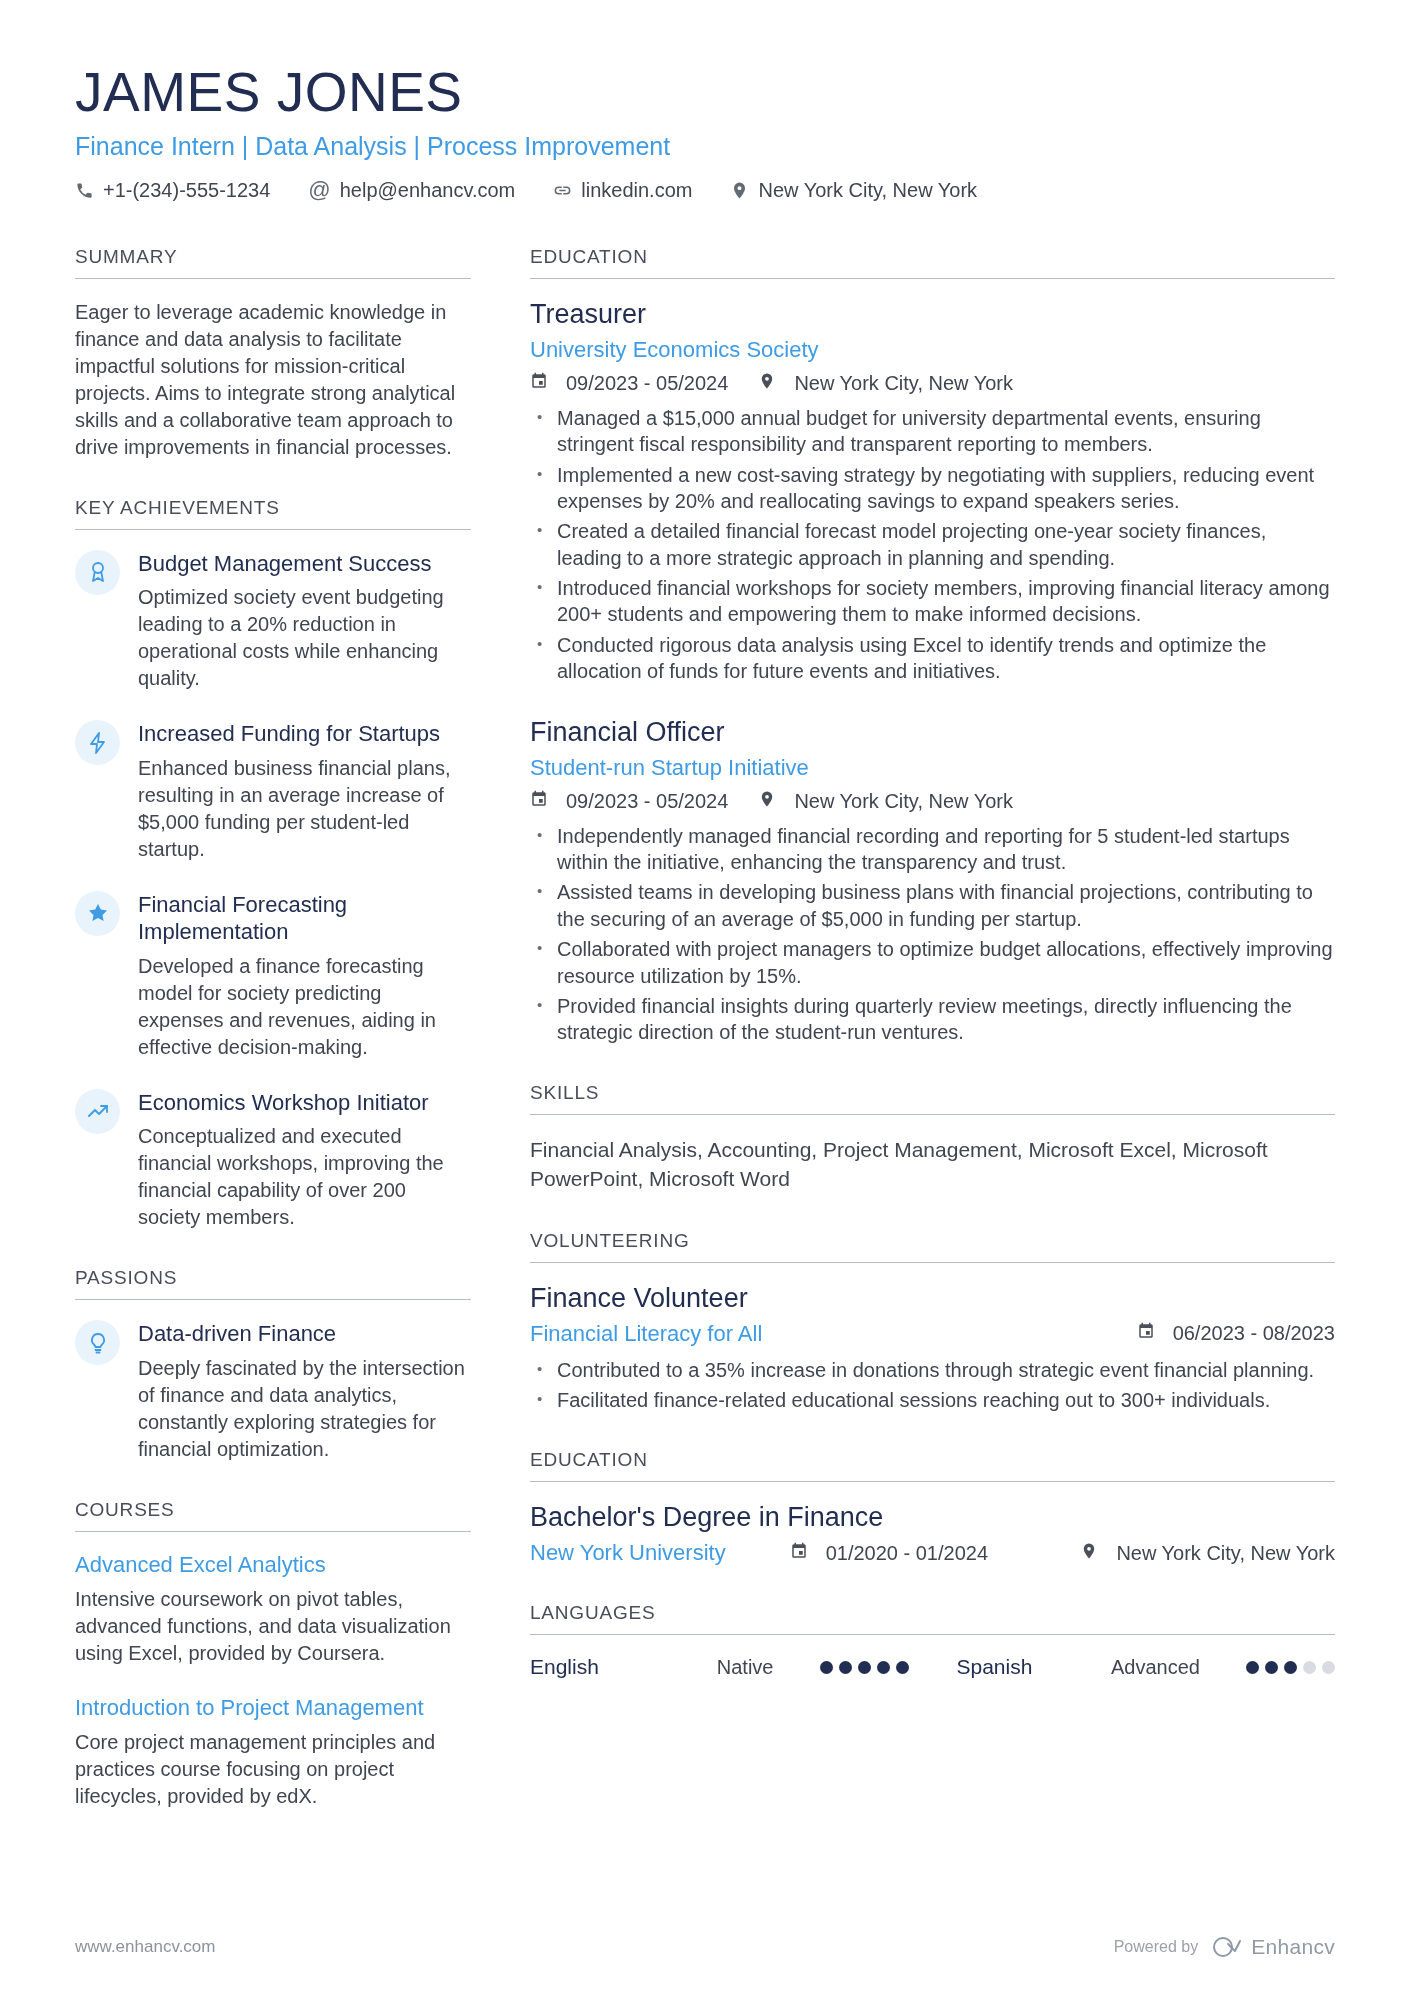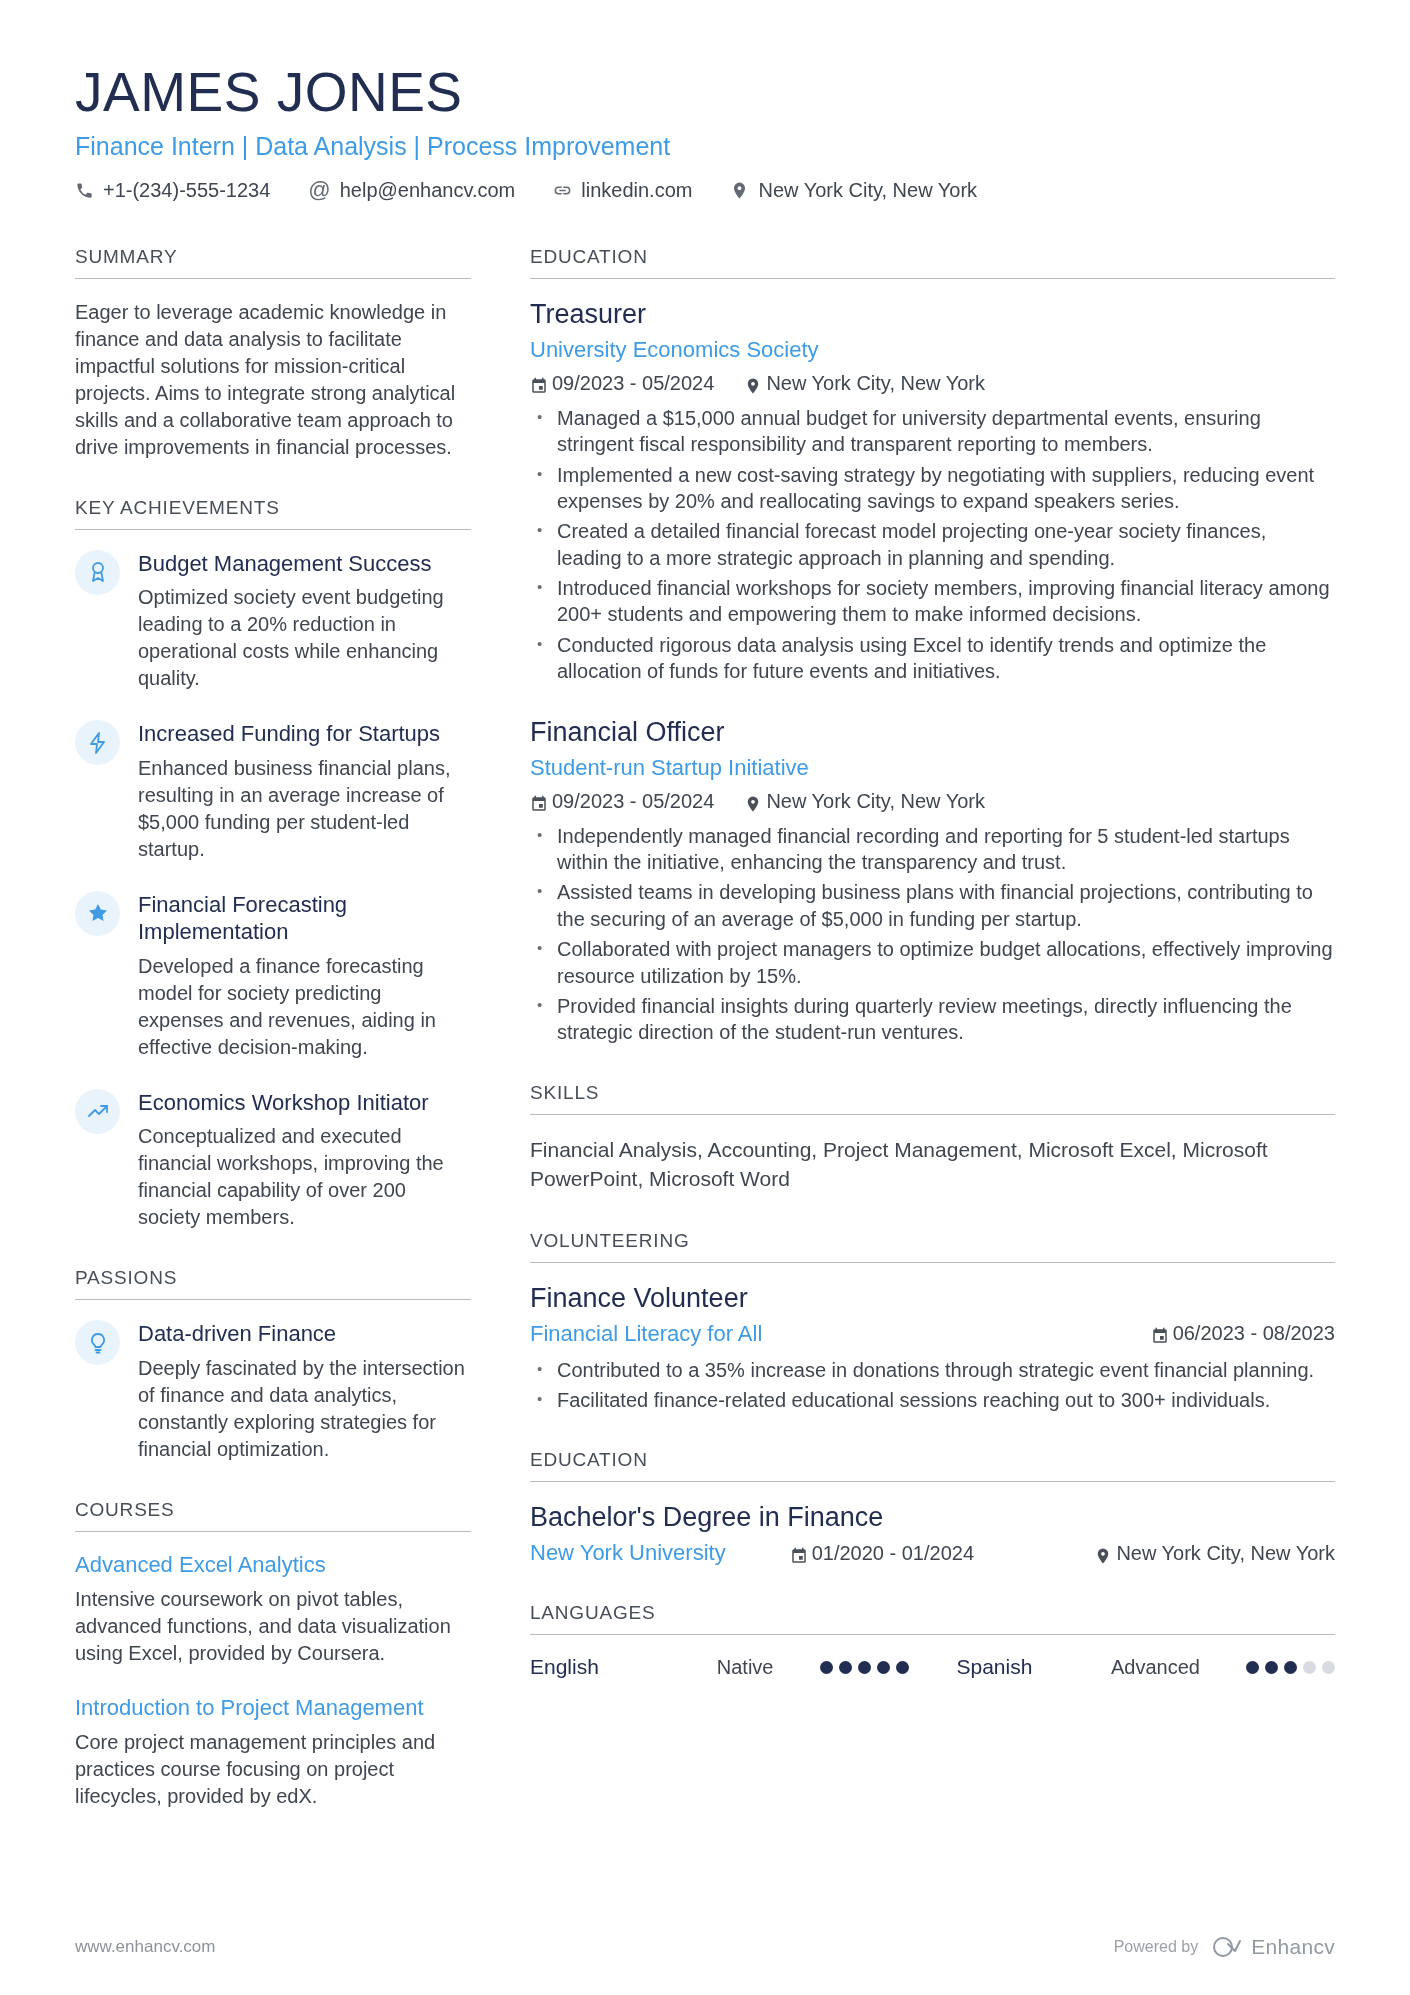--- a/index.html
+++ b/index.html
@@ -46,7 +46,7 @@
   .job h3,.block-title{font-size:27px;font-weight:400;color:var(--navy);margin:0 0 7px;}
   .company{font-size:22px;color:var(--accent);margin-bottom:9px;}
   .meta{display:flex;gap:30px;align-items:center;font-size:20px;color:var(--text);margin-bottom:10px;flex-wrap:wrap;}
-  .m{display:flex;gap:4px;align-items:flex-end;}
+  .m{display:flex;gap:18px;align-items:flex-start;}
   .m svg{width:18px;height:18px;color:#4a505a;flex:none;}
   ul.bullets{list-style:none;margin:0;padding:0;}
   .bullets li{position:relative;padding-left:27px;font-size:20px;line-height:1.32;color:var(--text);margin-bottom:4px;}

